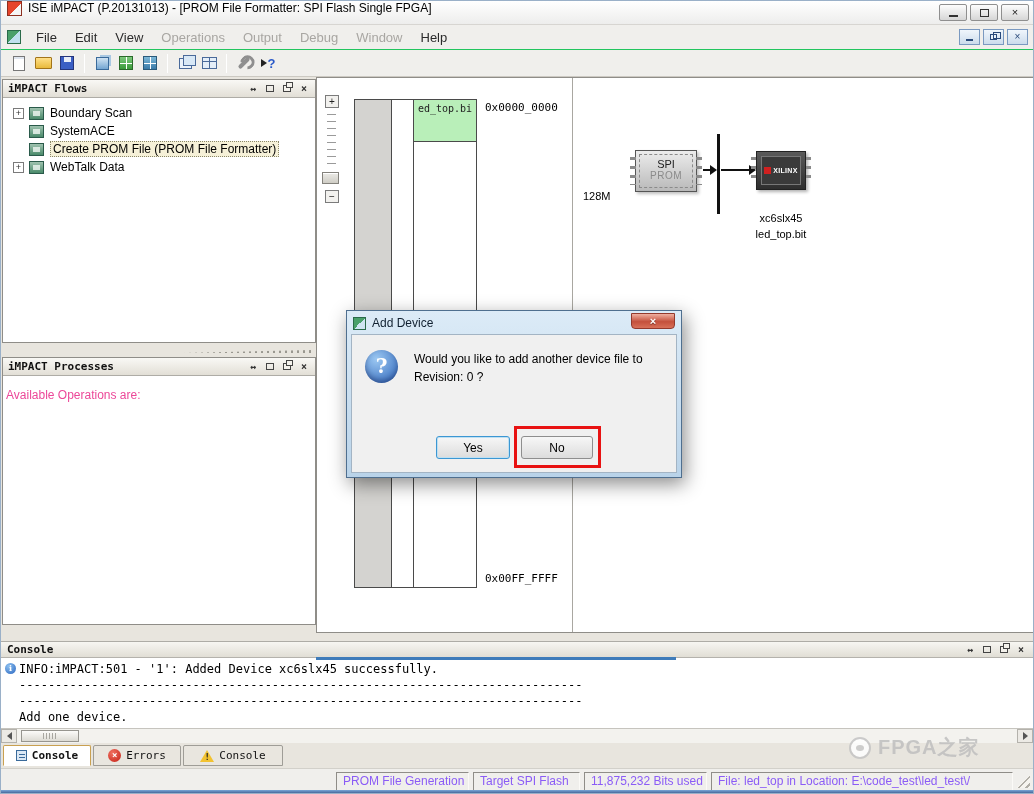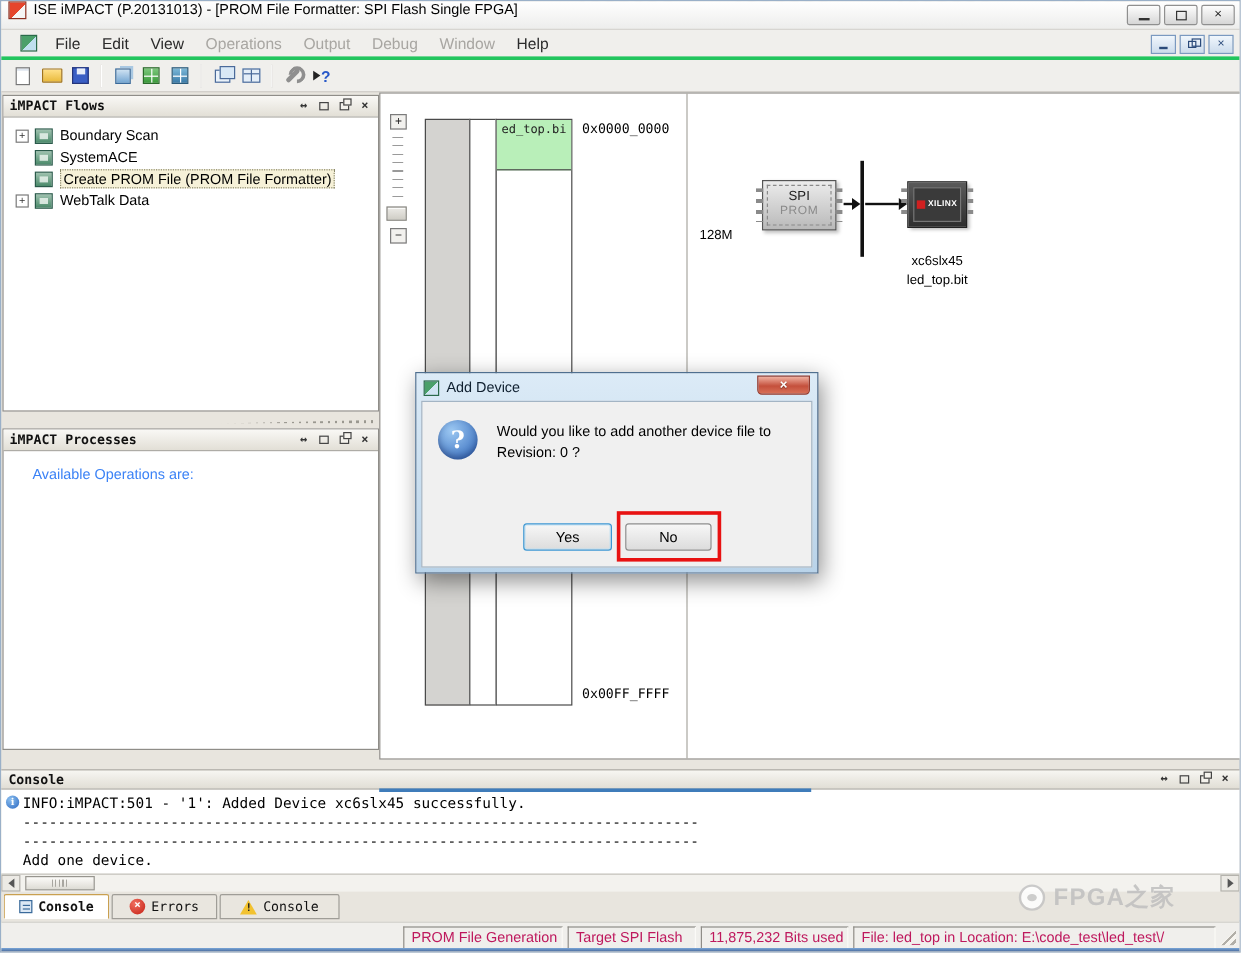--- a/index.html
+++ b/index.html
@@ -24,8 +24,8 @@
   .glyph-max{width:9px;height:8px;border:1px solid #333}
 
   
-  .menubar{position:absolute;left:0;top:24px;width:100%;height:25px;background:#f0efec;border-bottom:3px solid #22c55e;
-    display:flex;align-items:center;padding-left:14px;z-index:2}
+  .menubar{position:absolute;left:0;top:24px;width:100%;height:25px;background:#f0efec;border-bottom:1px solid #22c55e;
+    display:flex;align-items:center;padding-left:4px;z-index:2}
   .menu-doc-icon{width:14px;height:14px;margin:0 6px 0 2px;border:1px solid #2a6a4a;
     background:linear-gradient(135deg,#4aa06a 0 50%,#bfe0ef 50% 100%)}
   .menu-item{padding:4px 9px;font-size:13px;color:#2b2b2b}

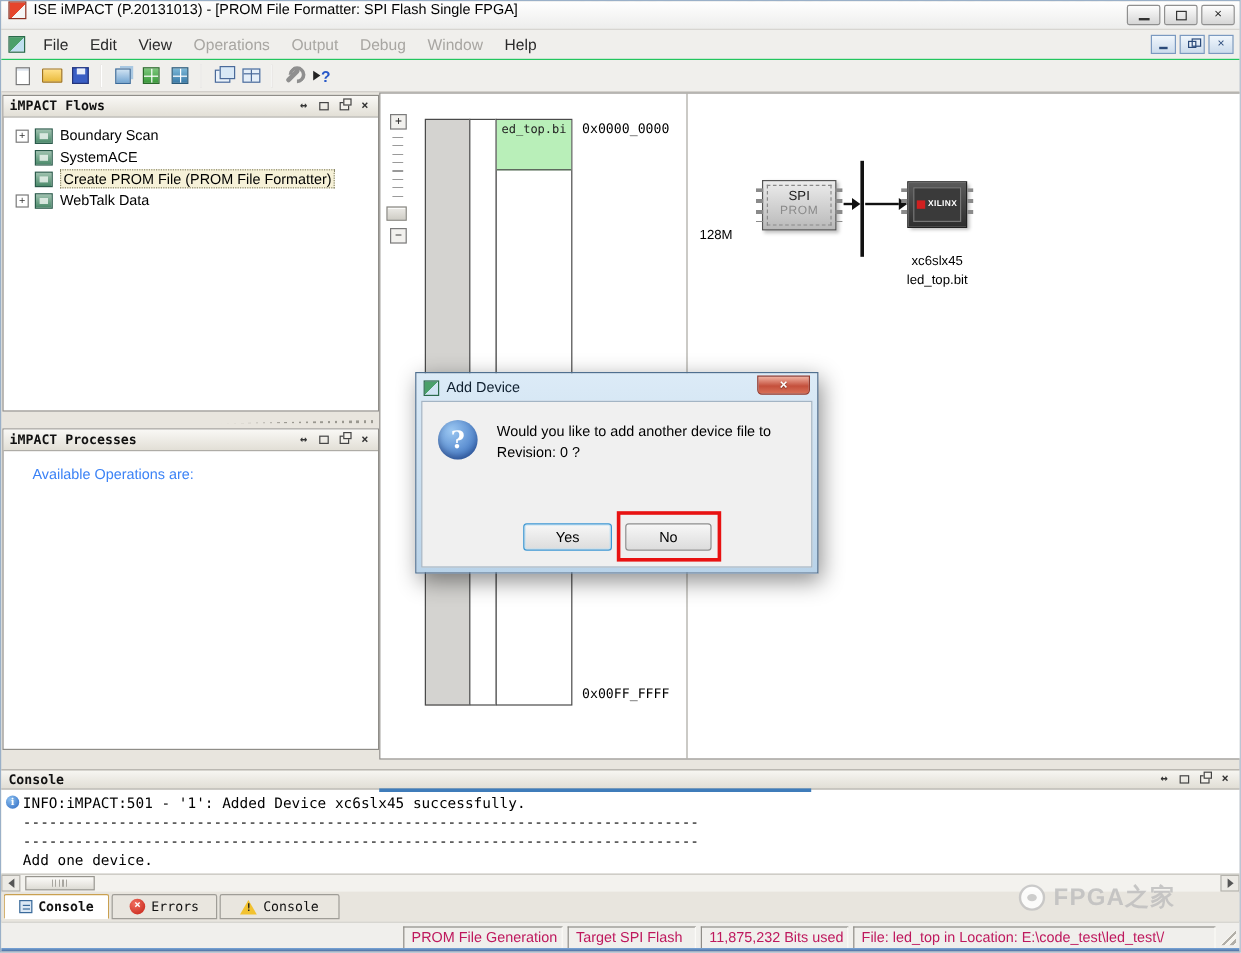--- a/index.html
+++ b/index.html
@@ -85,7 +85,7 @@
   .tree-icon{width:15px;height:13px;border:1px solid #2a5a4a;background:linear-gradient(#9fc2af,#4a8a6a);margin-right:6px;flex:0 0 15px;position:relative}
   .tree-icon::after{content:"";position:absolute;left:3px;top:3px;width:7px;height:5px;background:#e9f2ec;opacity:.85}
   .tree-label.selected{background:#f6f1d8;border:1px dotted #8a886a;padding:0 2px}
-  .proc-text{font-size:12px;color:#3b82f6;padding:12px 0 0 24px}
+  .proc-text{font-size:12px;color:#ec4899;padding:12px 0 0 3px}
 
   
   .prom-view{position:absolute;left:315px;top:76px;width:719px;height:556px;background:#fff;border:1px solid #8f8d88;z-index:2}

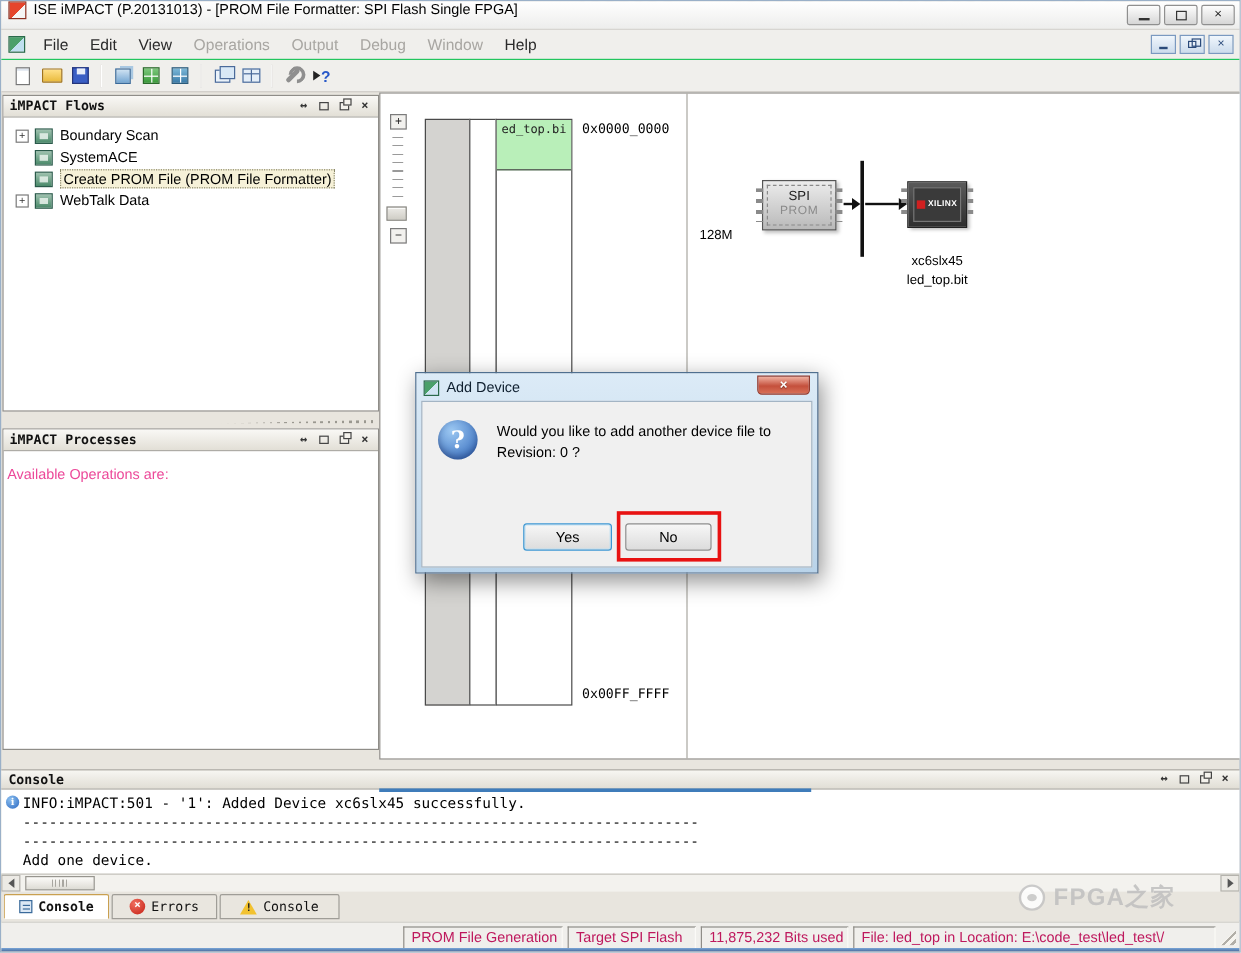--- a/index.html
+++ b/index.html
@@ -177,7 +177,7 @@
   
   .statusbar{position:absolute;left:0;top:767px;width:100%;height:24px;background:#f0efec;border-top:1px solid #d2d0ca;z-index:2}
   .sseg{position:absolute;top:3px;height:19px;border:1px solid;border-color:#8f8d88 #fbfaf7 #fbfaf7 #8f8d88;
-    font-size:12px;line-height:17px;color:#be185d;padding:0 6px;white-space:nowrap;overflow:hidden}
+    font-size:12px;line-height:17px;color:#8b5cf6;padding:0 6px;white-space:nowrap;overflow:hidden}
   .ss1{left:335px;width:133px}.ss2{left:472px;width:107px}.ss3{left:583px;width:123px}.ss4{left:710px;width:302px}
   .grip{position:absolute;right:3px;bottom:4px;width:14px;height:13px;
     background:repeating-linear-gradient(135deg,#b2afa8 0 2px,#f6f4ef 2px 5px);

